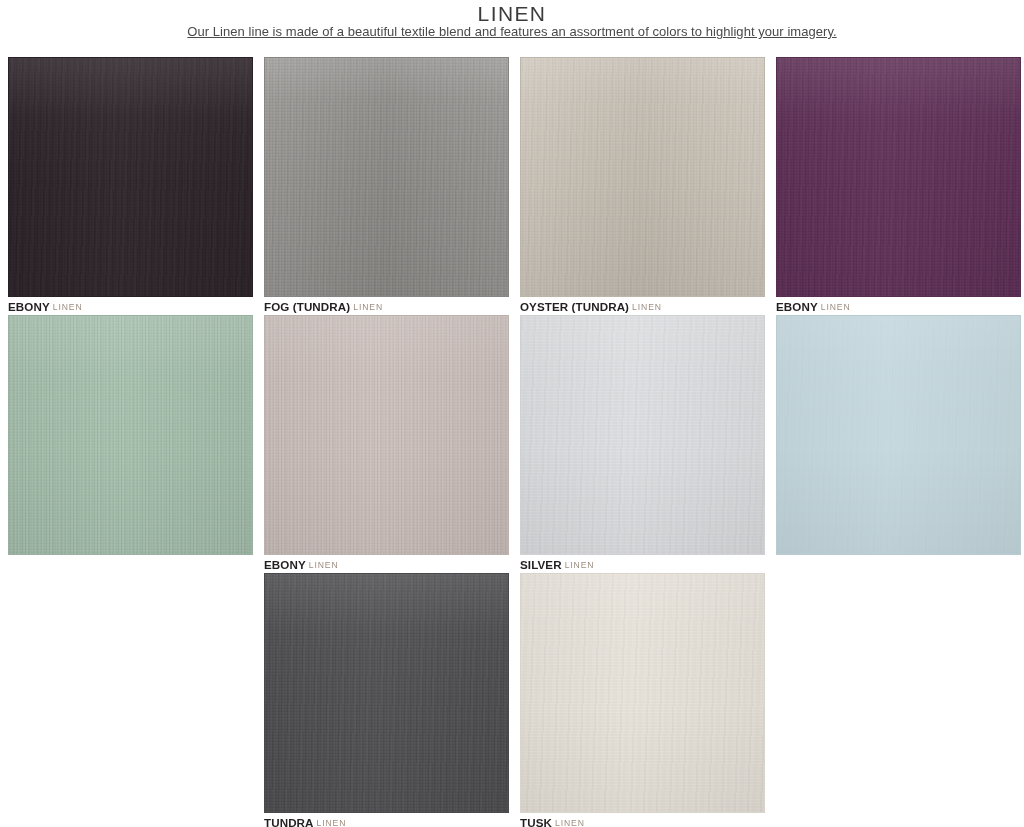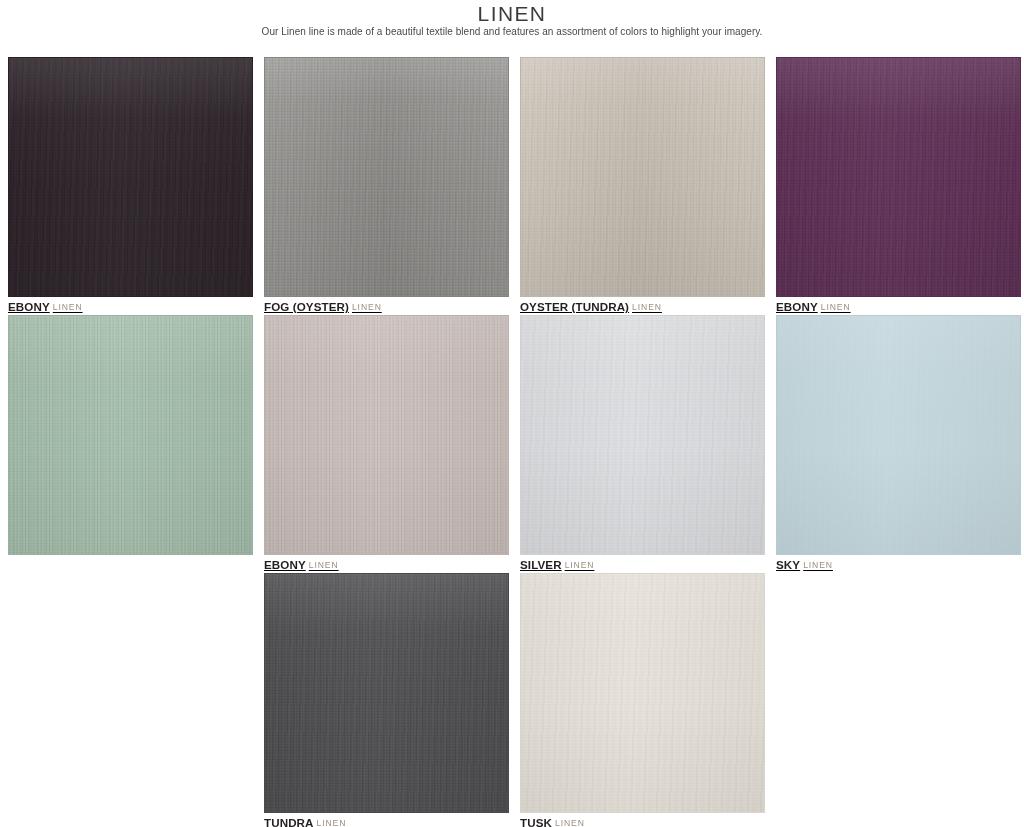--- a/index.html
+++ b/index.html
@@ -29,11 +29,12 @@
     font-family: "Liberation Sans", sans-serif;
   }
   .header-sub {
-    font-size: 10px;
+    font-size: 13px;
     color: #4a4a4a;
     line-height: 11.5px;
     letter-spacing: 0.05px;
     margin: 0;
+    text-decoration: underline;
   }
 
   

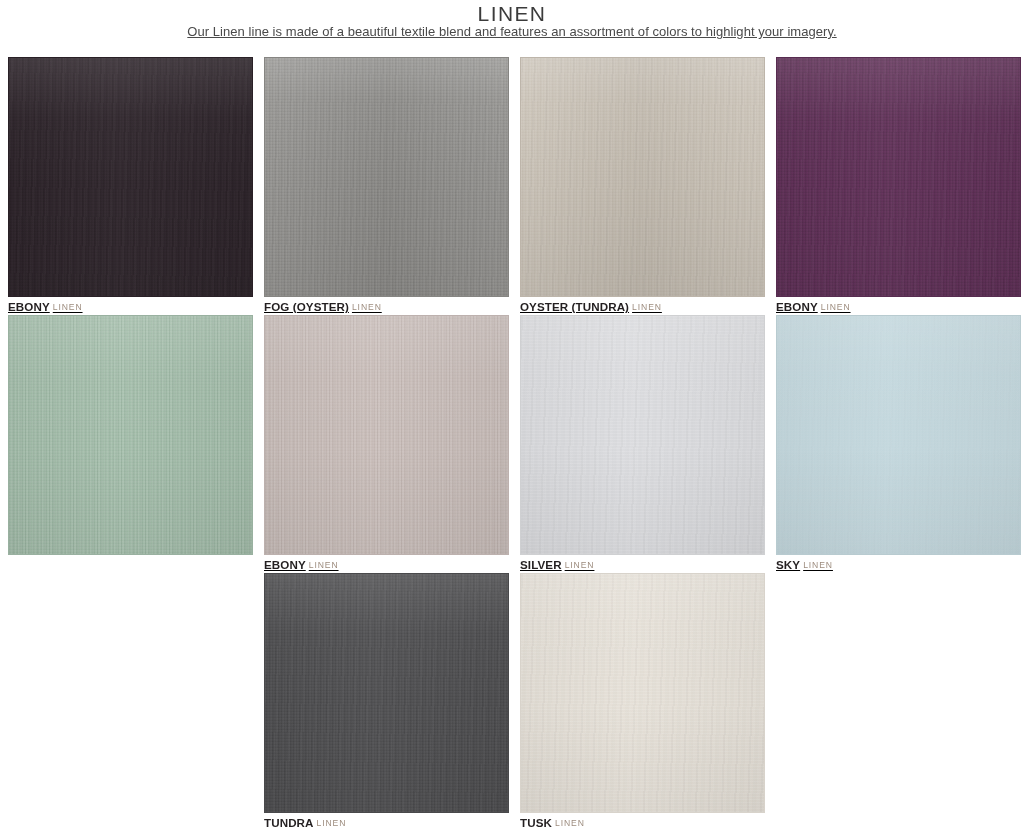--- a/index.html
+++ b/index.html
@@ -131,7 +131,6 @@
     overflow: hidden;
     font-size: 11.6px;
     line-height: 16px;
-    text-decoration: underline;
   }
   .caption .name {
     font-weight: bold;

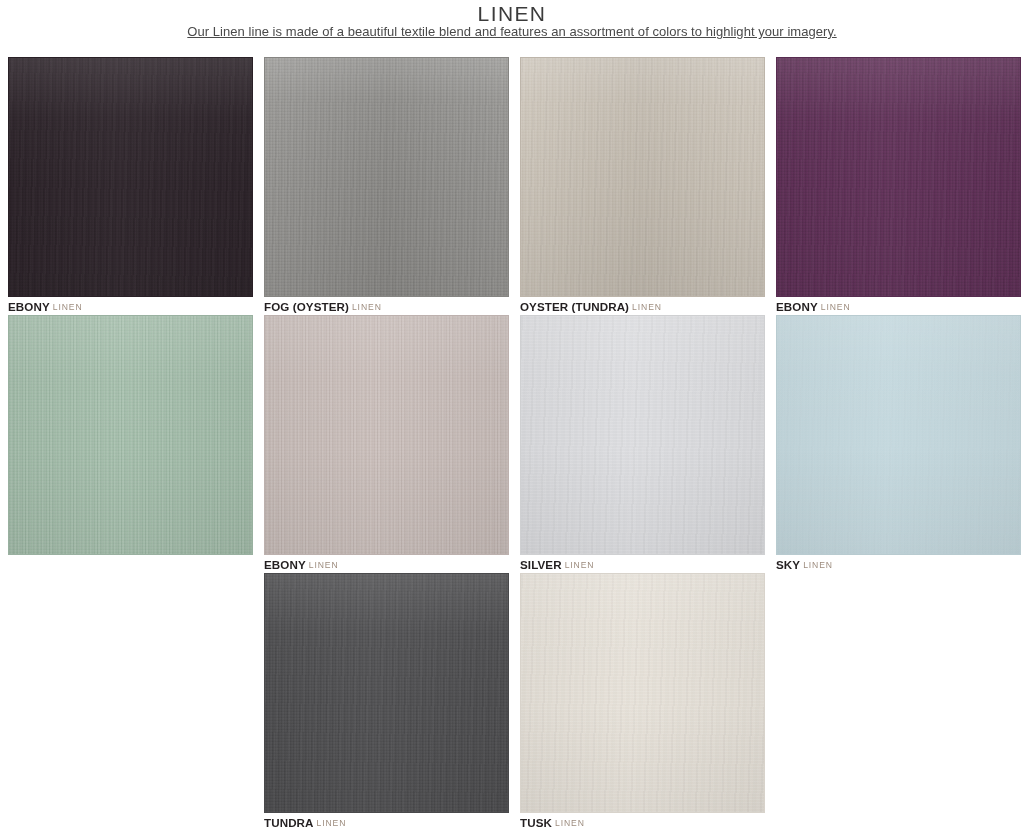--- a/index.html
+++ b/index.html
@@ -168,7 +168,7 @@
         <div class="slub"></div>
         <div class="shade"></div>
       </div>
-      <div class="caption"><span class="name">FOG (OYSTER)</span><span class="material">LINEN</span></div>
+      <div class="caption"><span class="name">FOG (TUNDRA)</span><span class="material">LINEN</span></div>
     </div>
     <div class="cell">
       <div class="swatch shimmer" style="background: rgb(201, 193, 181);">

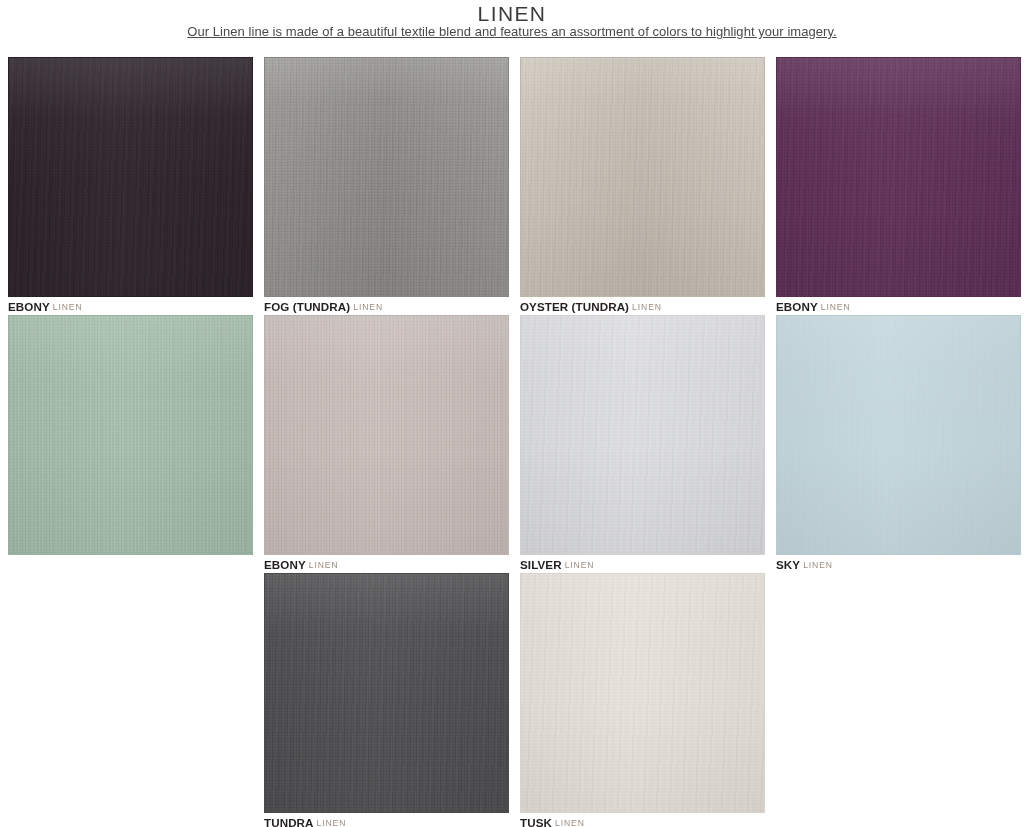--- a/index.html
+++ b/index.html
@@ -215,7 +215,6 @@
         <div class="slub"></div>
         <div class="shade"></div>
       </div>
-      <div class="caption"><span class="name">SKY</span><span class="material">LINEN</span></div>
     </div>
     <div class="cell empty">
       <div class="swatch"></div>

